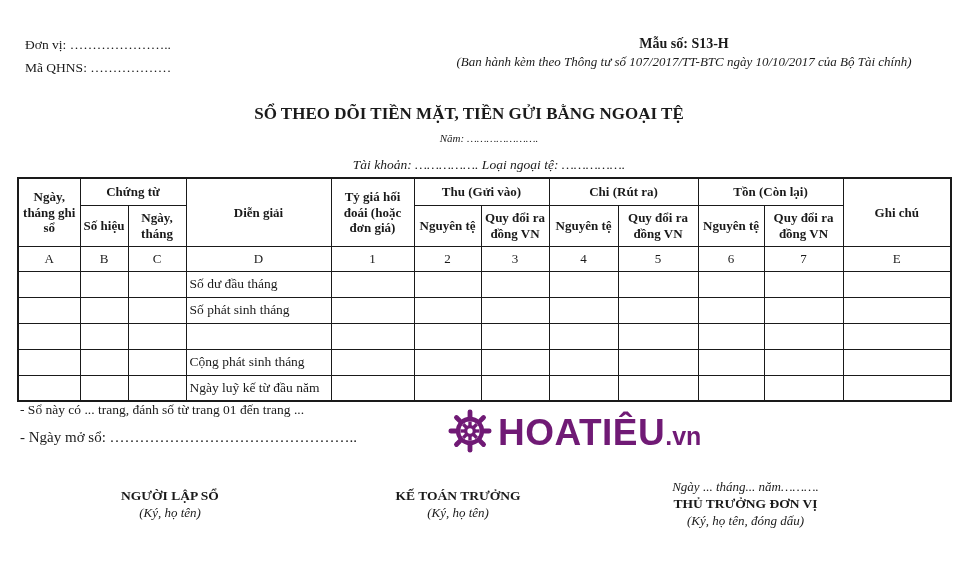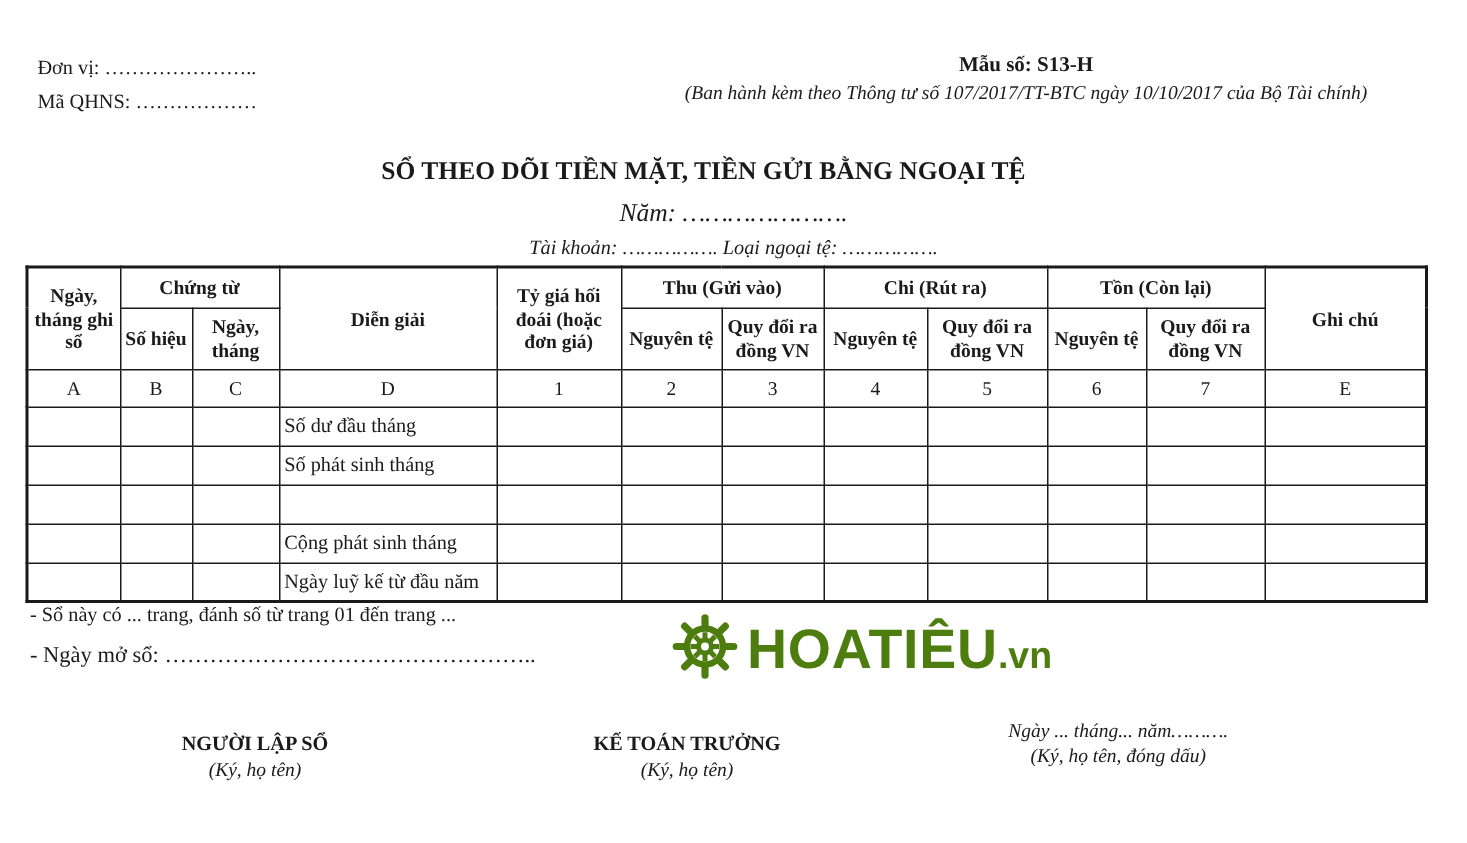--- a/index.html
+++ b/index.html
@@ -24,7 +24,7 @@
   .doc-title    { left: 0; top: 104px; width: 938px; text-align: center;
                   font-size: 17px; font-weight: bold; }
   .year-line    { left: 0; top: 132px; width: 978px; text-align: center;
-                  font-size: 17px; font-style: italic; }
+                  font-size: 11px; font-style: italic; }
   .account-line { left: 0; top: 157px; width: 978px; text-align: center;
                   font-size: 13.5px; font-style: italic; }
 

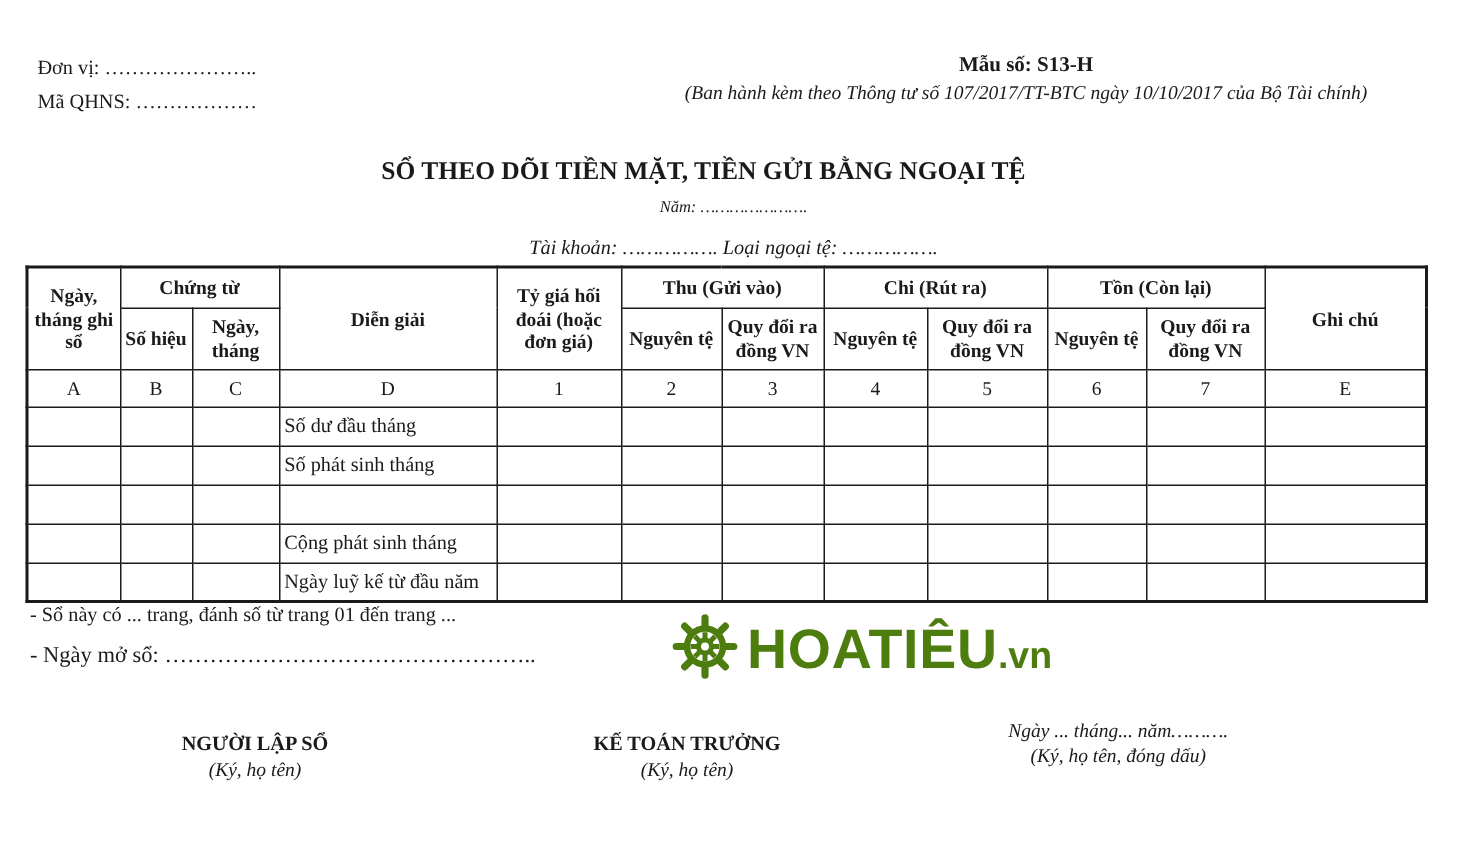--- a/index.html
+++ b/index.html
@@ -212,7 +212,7 @@
 <div class="abs note-1">- Sổ này có ... trang, đánh số từ trang 01 đến trang ...</div>
 <div class="abs note-2">- Ngày mở sổ: …………………………………………..</div>
 
-<div class="abs logo" style="color: #4d7c0f;">
+<div class="abs logo" style="color: #701a75;">
   <span>
     <svg width="46" height="46" viewBox="0 0 48 48" fill="none" stroke="currentColor">
       <g stroke-width="5" stroke-linecap="round">

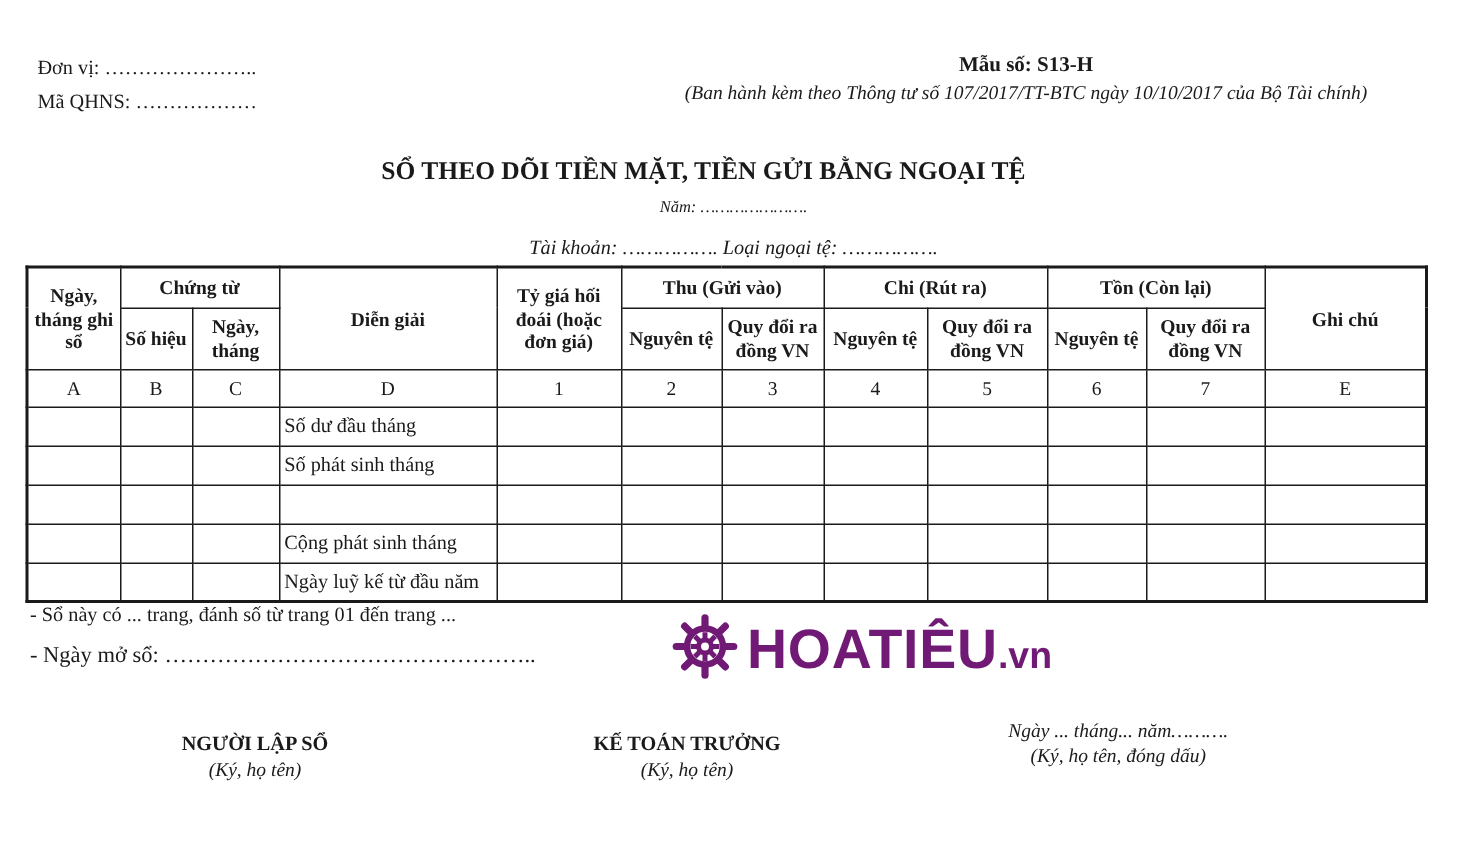--- a/index.html
+++ b/index.html
@@ -255,6 +255,7 @@
 </div>
 <div class="abs sig sig-head">
   <div class="sig-date">Ngày ... tháng... năm……….</div>
+  <div class="sig-title">THỦ TRƯỞNG ĐƠN VỊ</div>
   <div class="sig-note">(Ký, họ tên, đóng dấu)</div>
 </div>
 

